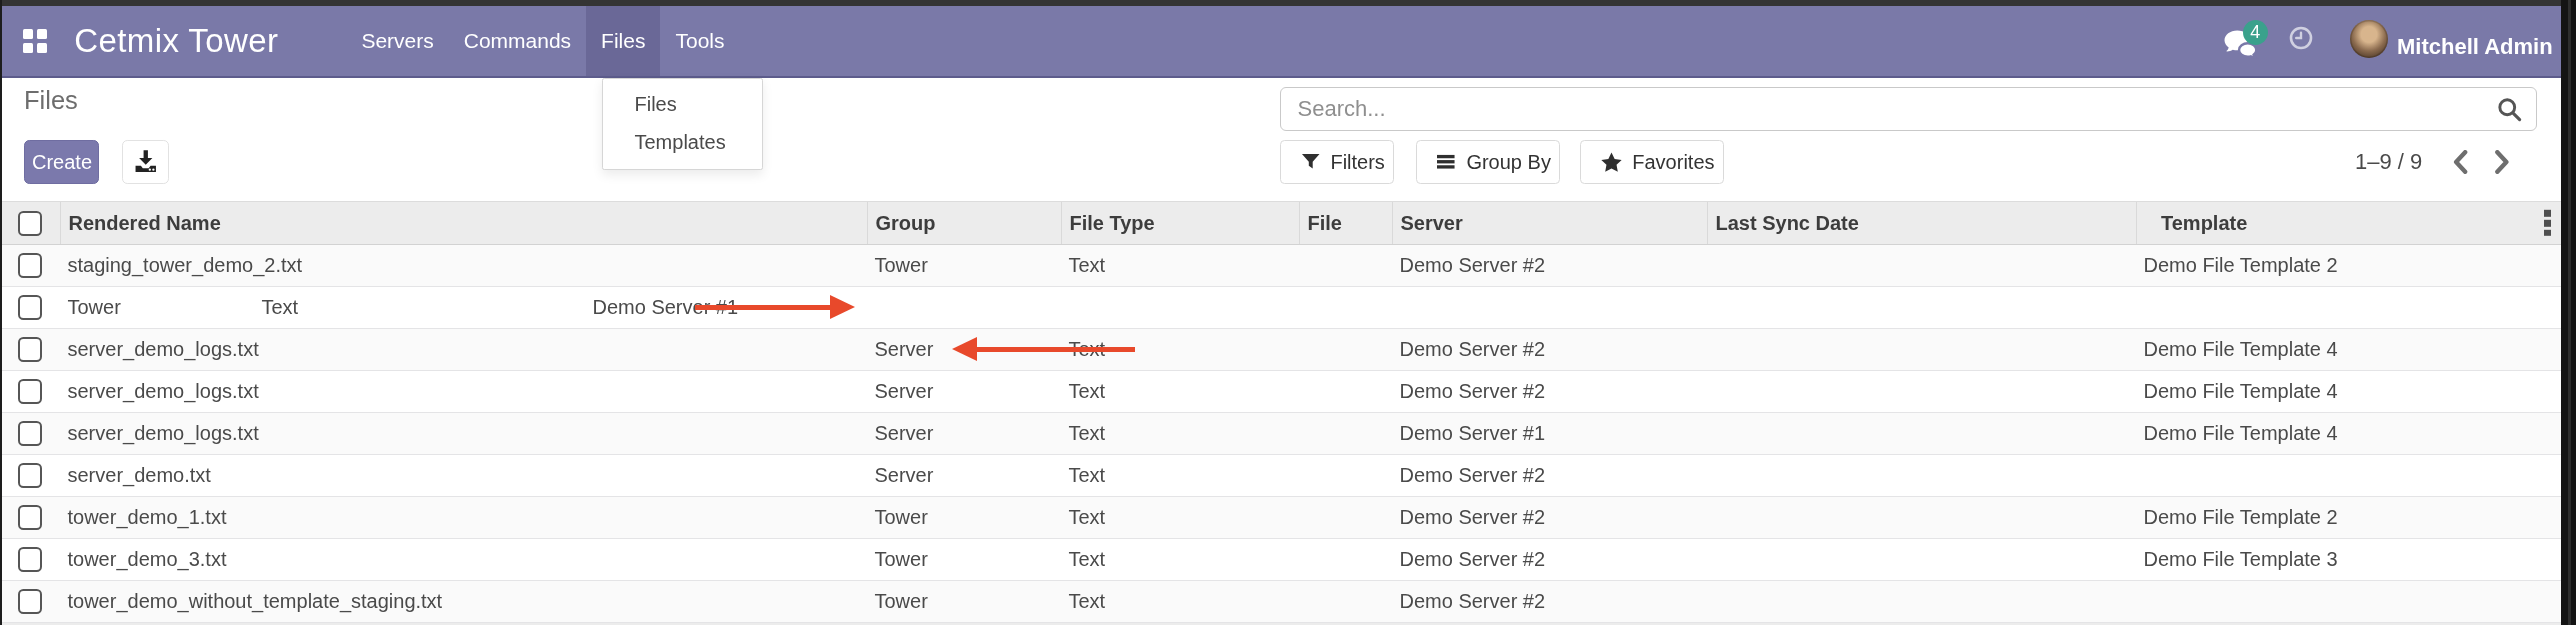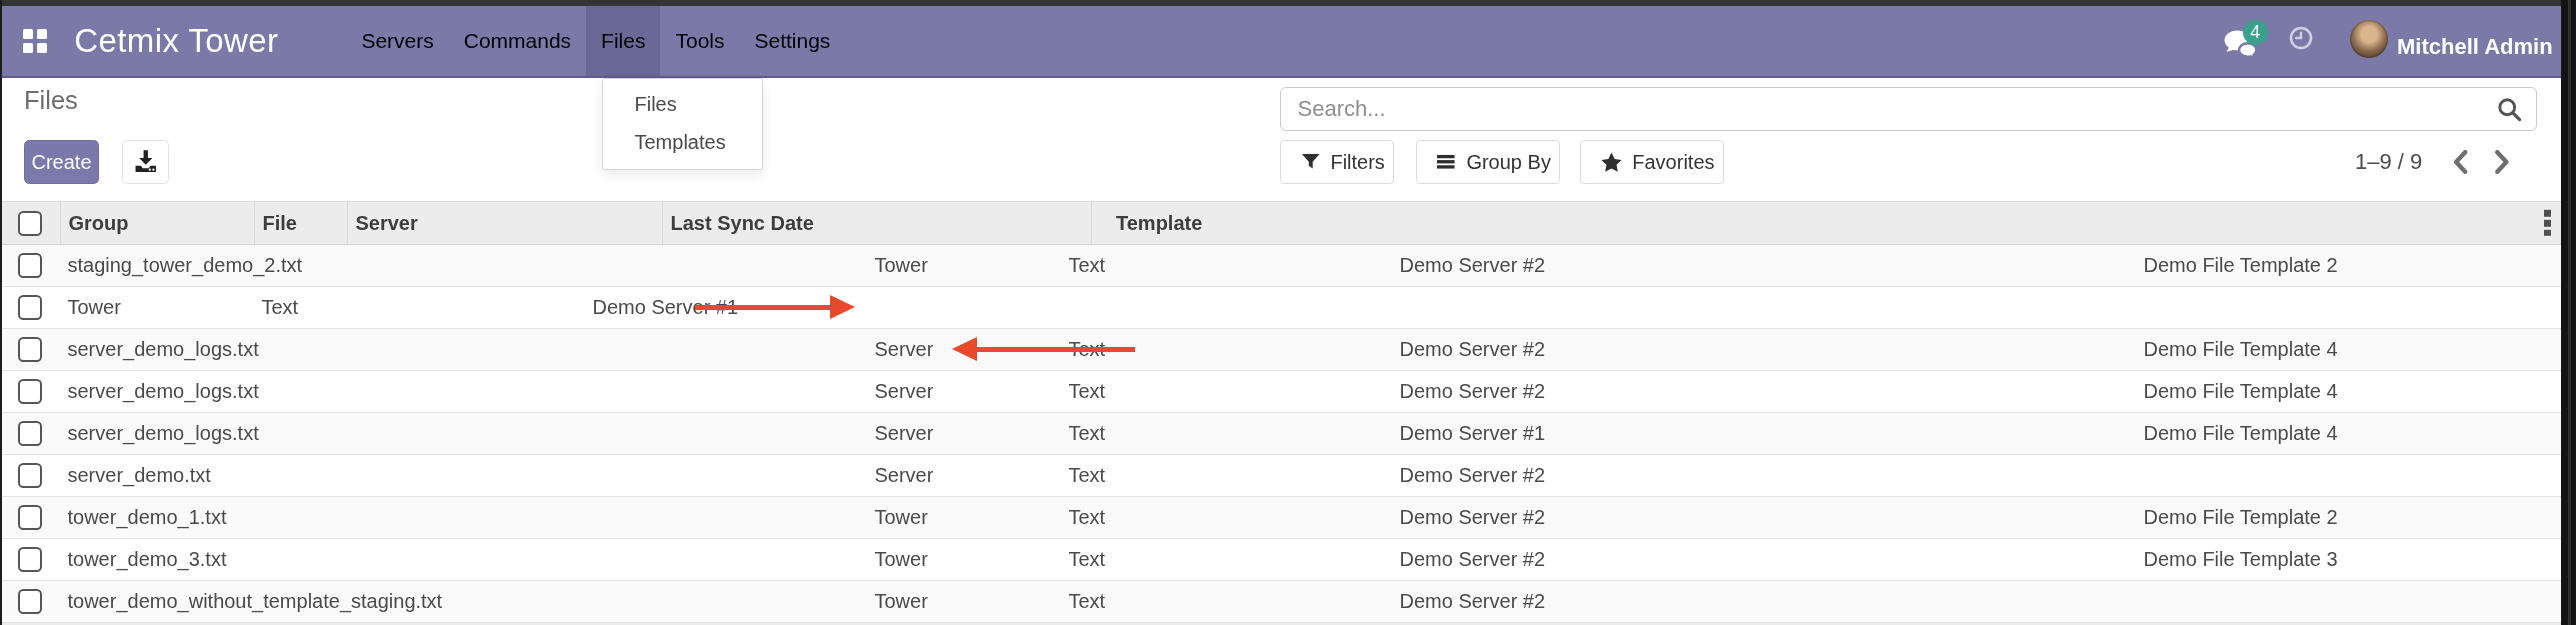--- a/index.html
+++ b/index.html
@@ -19,7 +19,7 @@
   .apps span{width:10.5px;height:10.5px;background:#fff;border-radius:1.5px;}
   .brand{margin-left:27px;font-size:33px;font-weight:500;color:#fff;letter-spacing:0.4px;white-space:nowrap;}
   .menu{display:flex;margin-left:68px;height:70px;align-items:stretch;}
-  .menu-item{display:flex;align-items:center;padding:0 15px;color:#000000;font-size:21px;cursor:pointer;white-space:nowrap;}
+  .menu-item{display:flex;align-items:center;padding:0 15px;color:#ffffff;font-size:21px;cursor:pointer;white-space:nowrap;}
   .menu-item.active{background:var(--navbar_active,#6a6897);}
   .chat{position:absolute;left:2223px;top:22.5px;}
   .badge{position:absolute;left:19.5px;top:-9px;width:25.5px;height:25.5px;border-radius:50%;

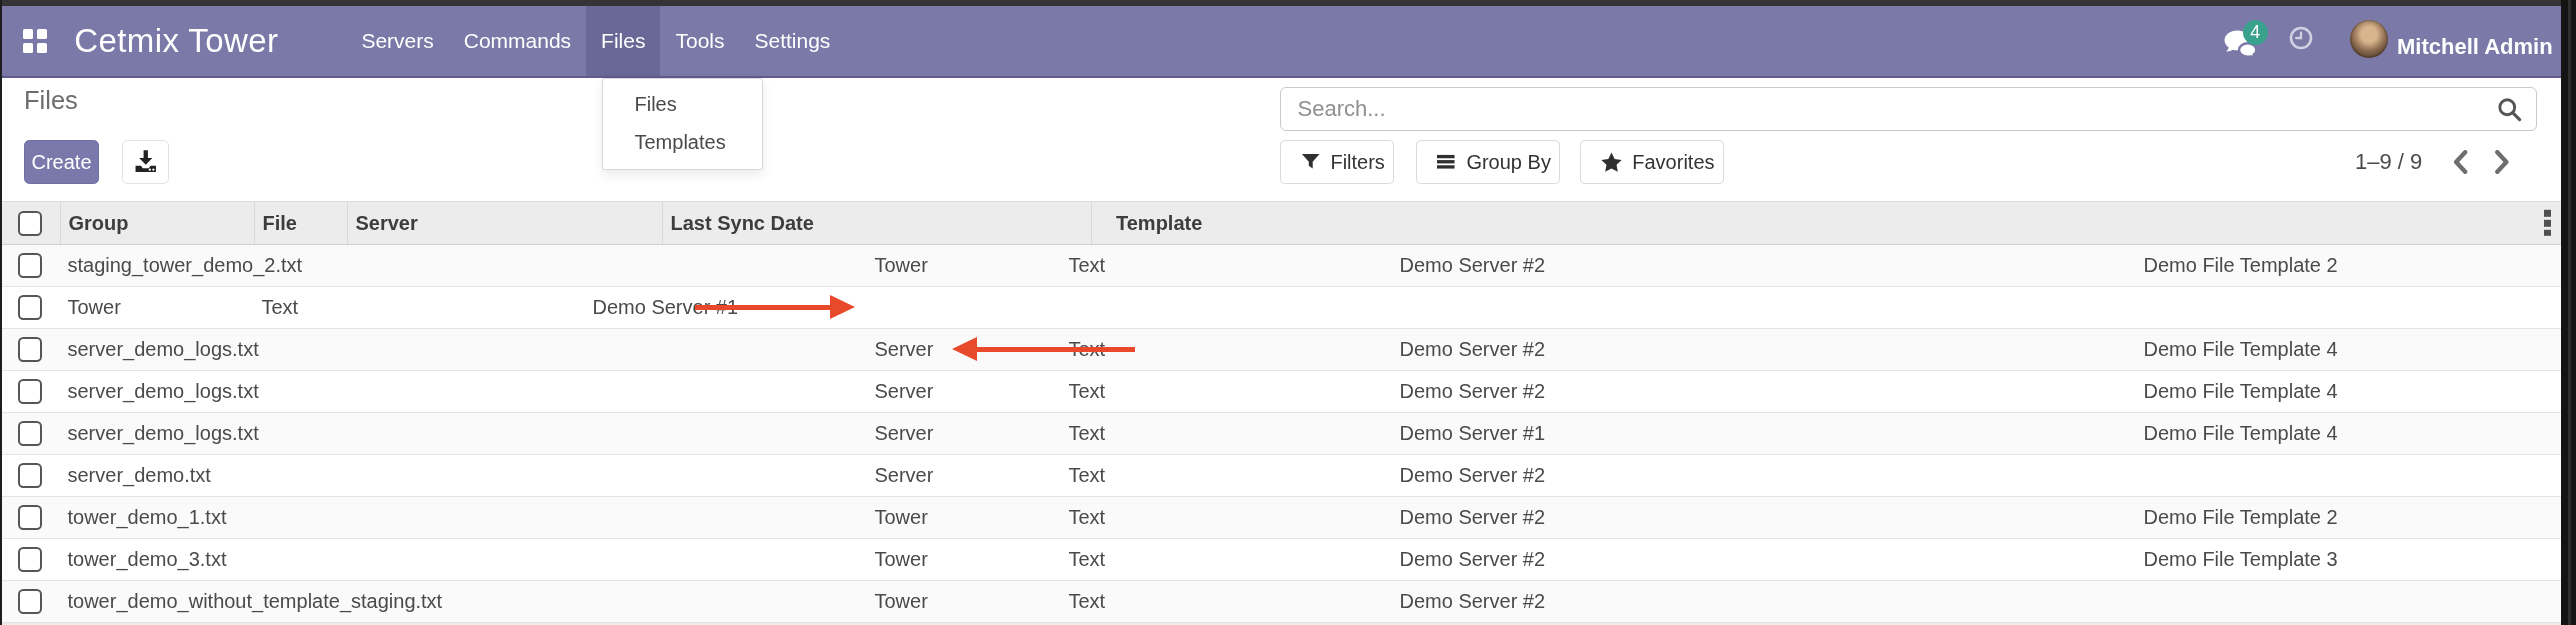--- a/index.html
+++ b/index.html
@@ -97,7 +97,6 @@
         <div class="menu-item">Commands</div>
         <div class="menu-item active">Files</div>
         <div class="menu-item">Tools</div>
-        <div class="menu-item">Settings</div>
       </div>
 
     <div class="chat">

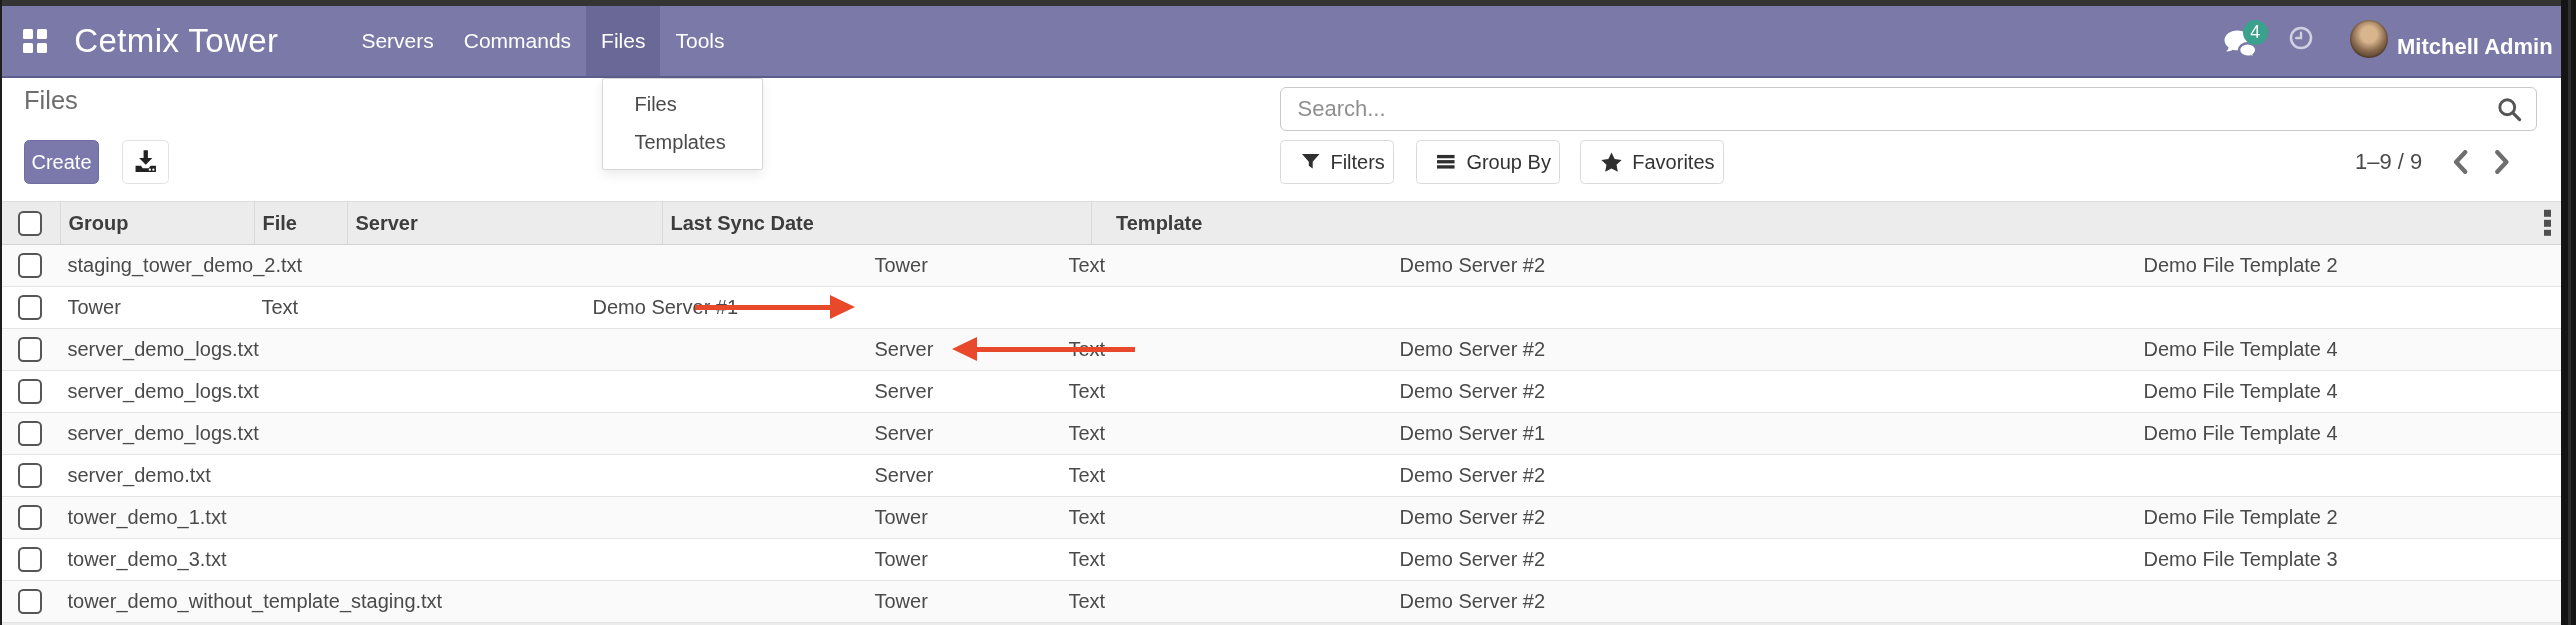--- a/index.html
+++ b/index.html
@@ -39,7 +39,7 @@
   
   .page-title{position:absolute;left:24px;top:86px;font-size:25.5px;color:#6d6d6d;}
   .create-btn{position:absolute;left:24px;top:140px;width:75px;height:44px;background:var(--primary,#7b79ac);
-              color:#fff;border:0.8px solid #6f6da1;border-radius:5.3px;font-size:20px;font-family:inherit;cursor:pointer;}
+              color:#fff;border:0.8px solid #6f6da1;border-radius:5.3px;font-size:20px;font-family:inherit;cursor:pointer;text-align:right;}
   .import-btn{position:absolute;left:122px;top:140px;width:47px;height:44px;background:#fff;border:1.5px solid #e2e2e2;
               border-radius:5.3px;display:flex;align-items:center;justify-content:center;box-sizing:border-box;cursor:pointer;}
   .searchbox{position:absolute;left:1280px;top:87px;width:1257px;height:44px;border:1.5px solid #c9c9c9;border-radius:6px;

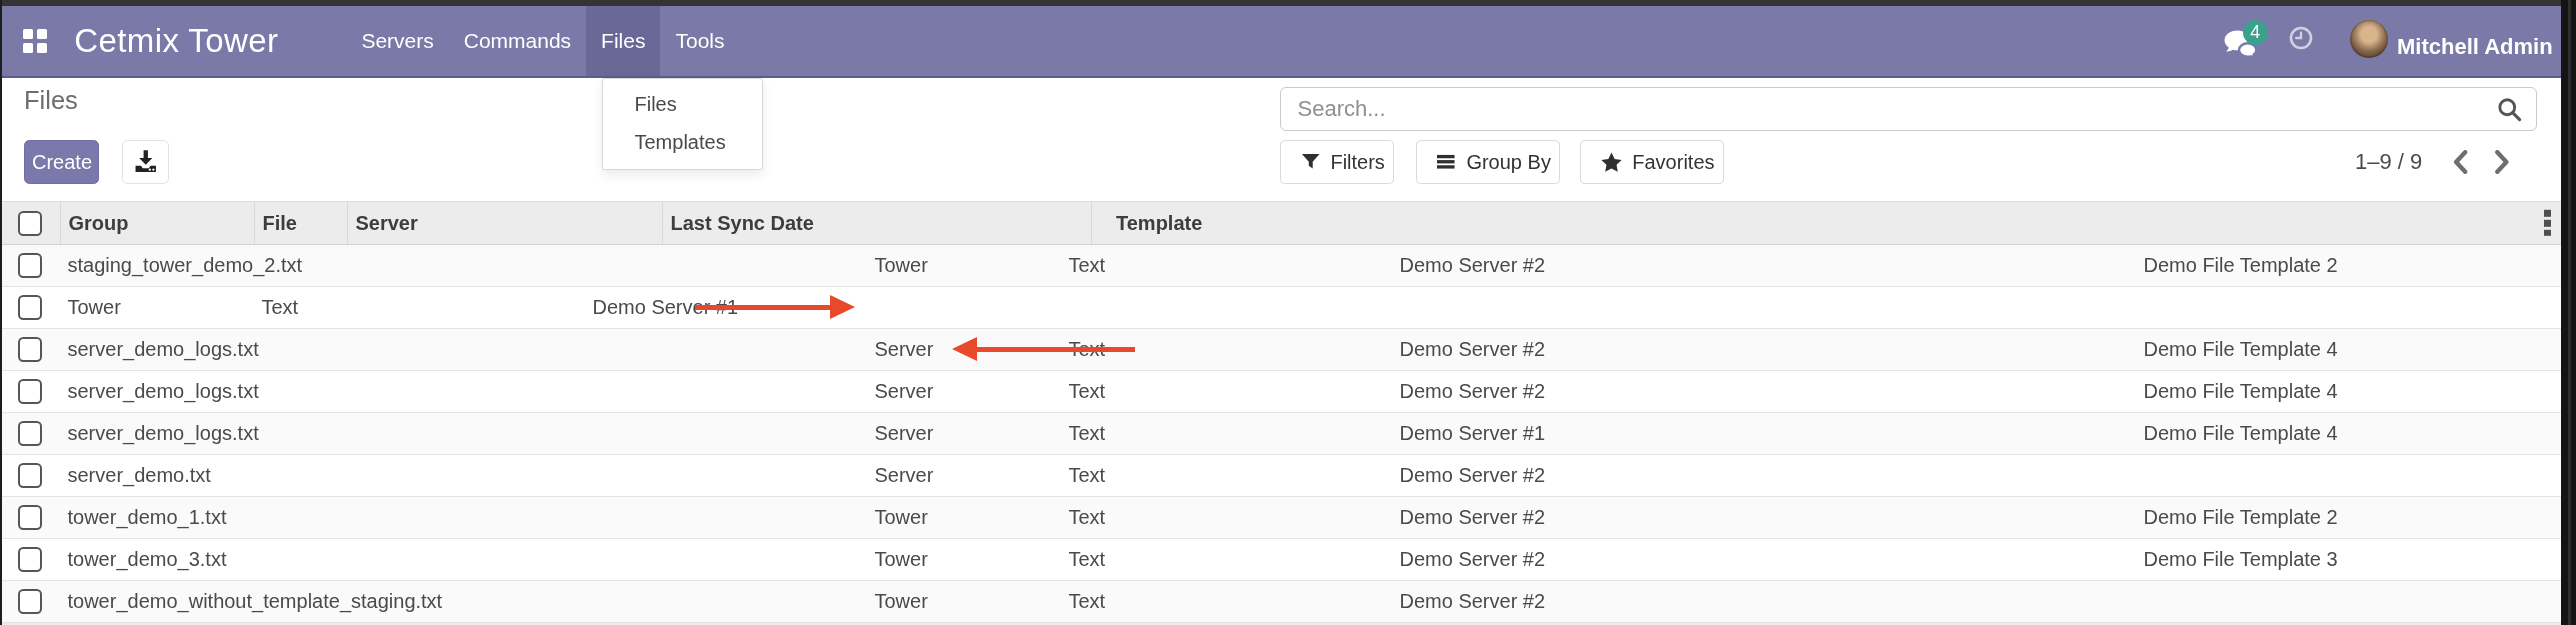--- a/index.html
+++ b/index.html
@@ -187,6 +187,7 @@
         <div class="cb"></div>
       </div>
 
+      <div class="th" style="width: 807px;">Rendered Name</div>
         <div class="th" style="width: 194px;">Group</div>
         <div class="th" style="width: 93px;">File</div>
         <div class="th" style="width: 315px;">Server</div>

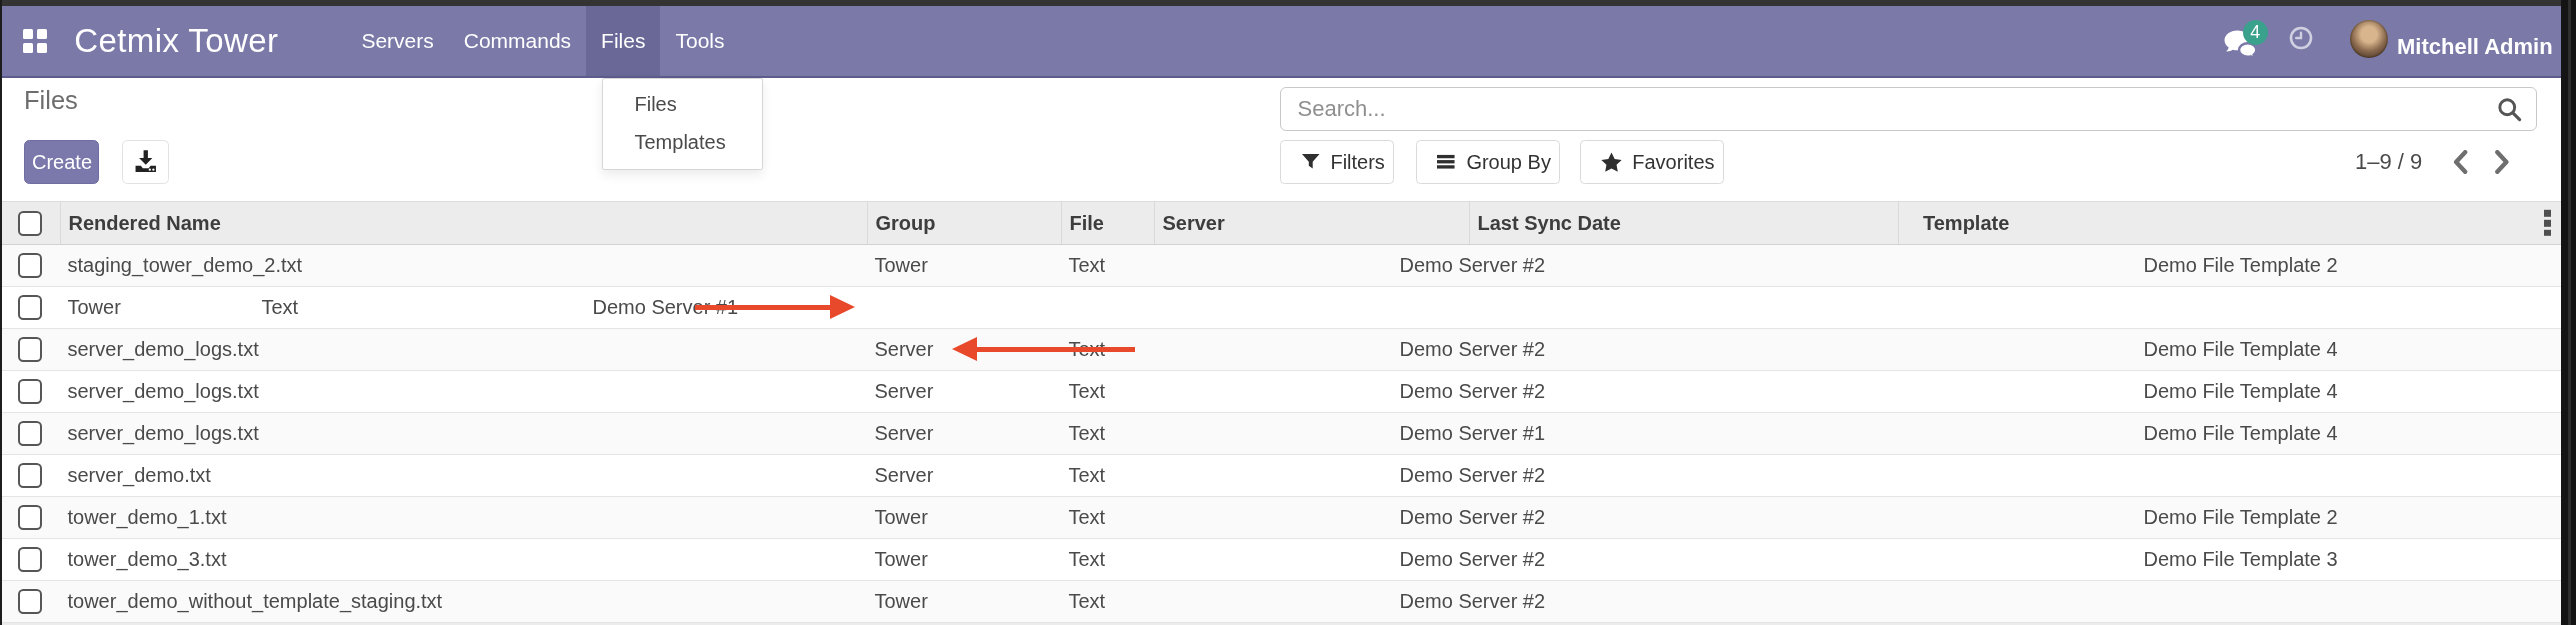--- a/index.html
+++ b/index.html
@@ -189,6 +189,7 @@
 
       <div class="th" style="width: 807px;">Rendered Name</div>
         <div class="th" style="width: 194px;">Group</div>
+        <div class="th" style="width: 238px;">File Type</div>
         <div class="th" style="width: 93px;">File</div>
         <div class="th" style="width: 315px;">Server</div>
         <div class="th" style="width: 429px;">Last Sync Date</div>

